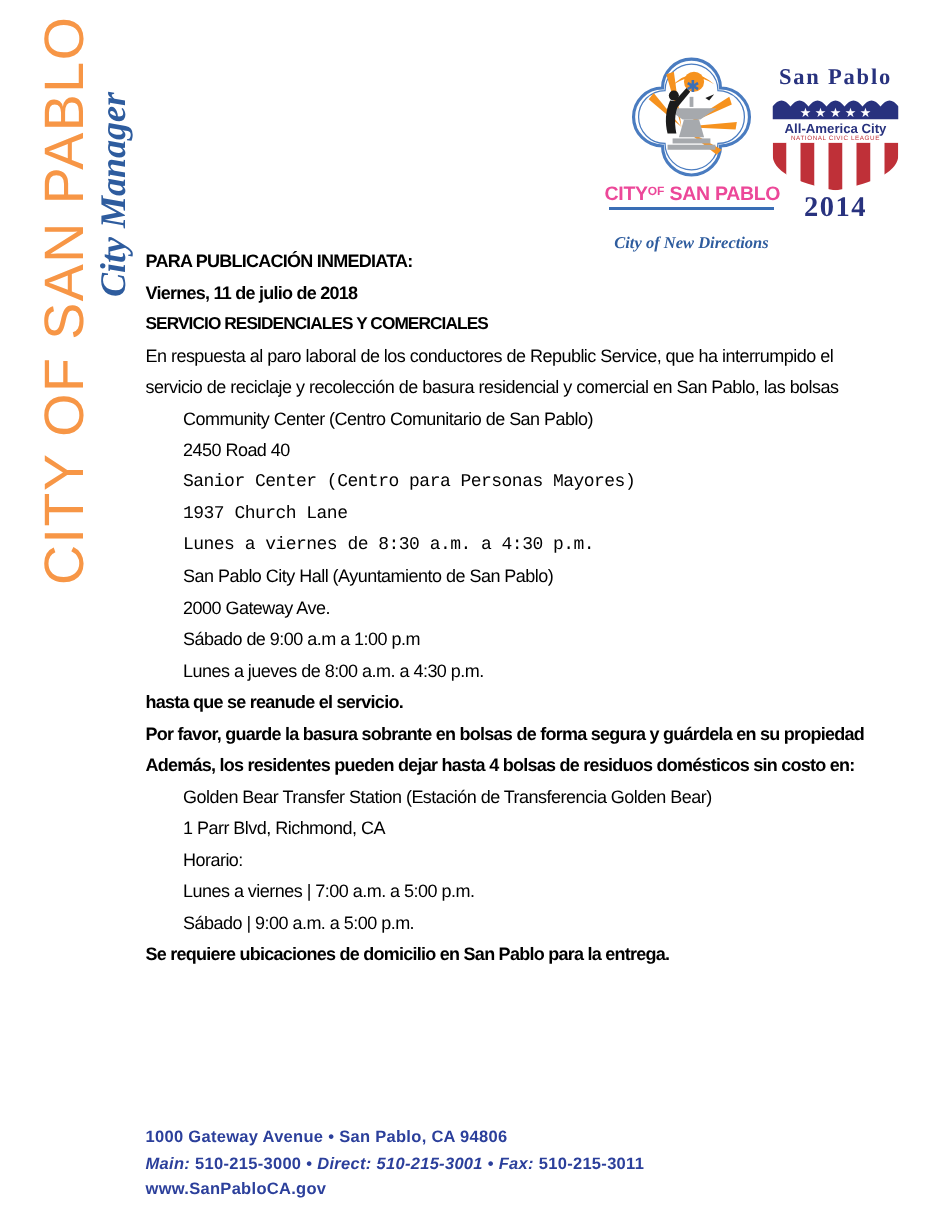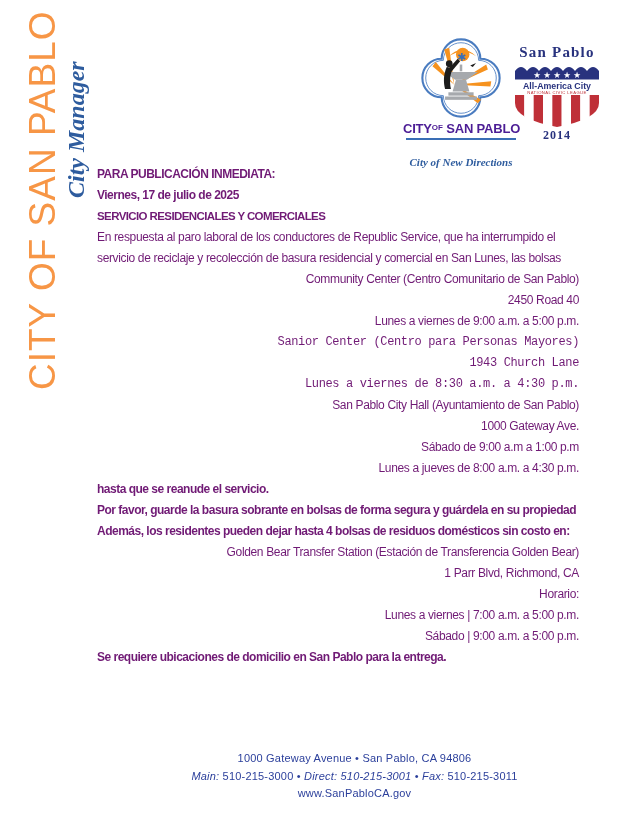--- a/index.html
+++ b/index.html
@@ -19,7 +19,7 @@
   .city-logo{position:absolute;left:403px;top:36px;width:116px;text-align:center;}
   .city-logo svg{display:block;margin:0 auto;}
   .wordmark{margin-top:1px;font-size:13px;font-weight:600;letter-spacing:-0.2px;
-            color:#4c1d95;white-space:nowrap;}
+            color:#ec4899;white-space:nowrap;}
   .wordmark .of{font-size:8px;vertical-align:3px;letter-spacing:0;}
   .tagline{margin:2px 3px 0;border-top:2px solid #3A6EB5;padding-top:16px;
            font-family:"Liberation Serif",serif;font-style:italic;font-weight:bold;

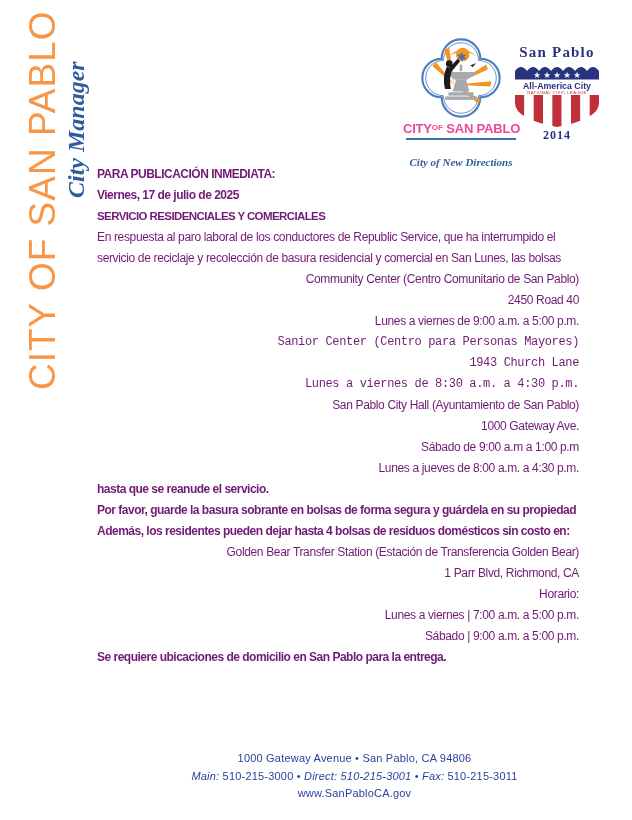--- a/index.html
+++ b/index.html
@@ -31,7 +31,7 @@
               letter-spacing:1.2px;color:#28327E;white-space:nowrap;}
   .award-logo svg{display:block;margin:2px auto 0;}
   .award-year{margin-top:1px;font-family:"Liberation Serif",serif;font-weight:bold;
-              font-size:12px;letter-spacing:1px;color:#28327E;}
+              font-size:19px;letter-spacing:1px;color:#28327E;}
 
   
   .content{position:absolute;left:97px;top:164px;width:482px;

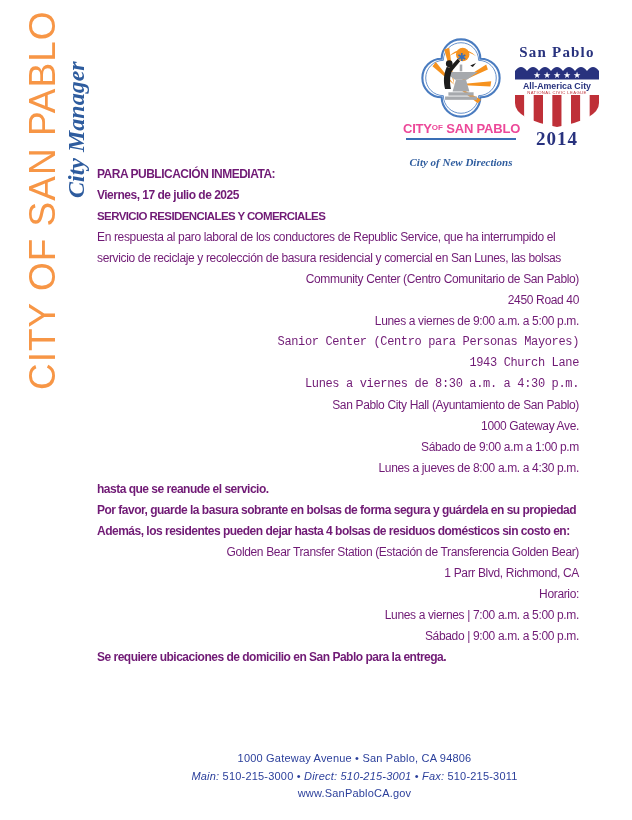--- a/index.html
+++ b/index.html
@@ -35,7 +35,7 @@
 
   
   .content{position:absolute;left:97px;top:164px;width:482px;
-           font-size:12px;line-height:21px;letter-spacing:-0.35px;color:#701a75;}
+           font-size:12px;line-height:21px;letter-spacing:-0.35px;color:#000000;}
   .content .blk{margin:0;}
   .bold{font-weight:bold;letter-spacing:-0.5px;}
   .release{margin-bottom:16px;}

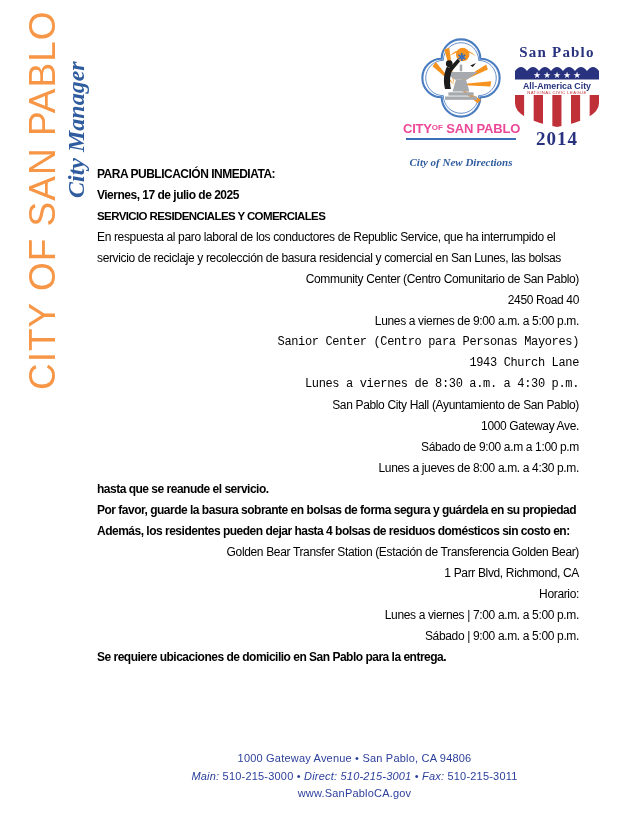--- a/index.html
+++ b/index.html
@@ -122,7 +122,7 @@
 
     <div class="blk release bold">
       <div>PARA PUBLICACIÓN INMEDIATA:</div>
-      <div>Viernes, 17 de julio de 2025</div>
+      <div>Viernes, 11 de julio de 2018</div>
     </div>
 
     <div class="blk headline bold">

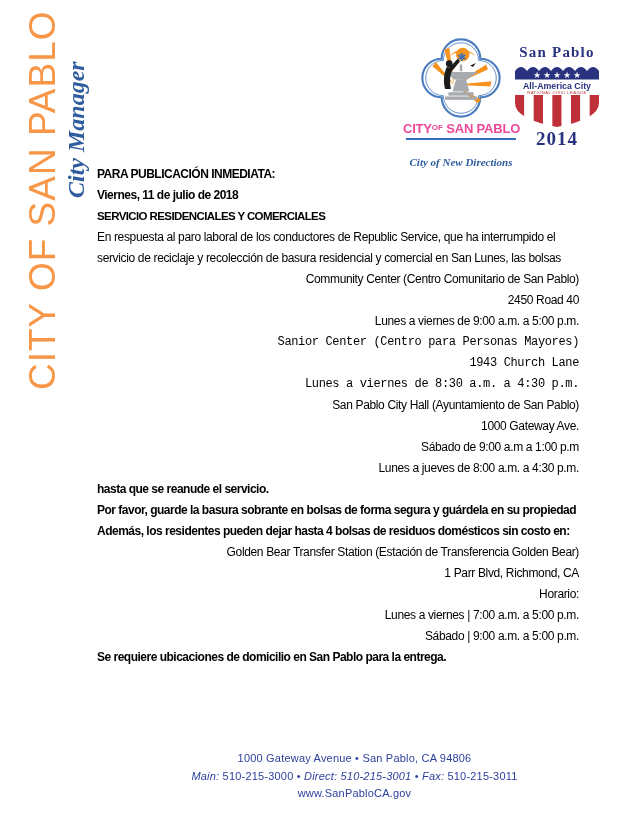--- a/index.html
+++ b/index.html
@@ -131,7 +131,7 @@
 
     <div class="blk intro">
       <div>En respuesta al paro laboral de los conductores de Republic Service, que ha interrumpido el</div>
-      <div>servicio de reciclaje y recolección de basura residencial y comercial en San Lunes, las bolsas</div>
+      <div>servicio de reciclaje y recolección de basura residencial y comercial en San Pablo, las bolsas</div>
     </div>
 
     <div class="blk loc loc1">

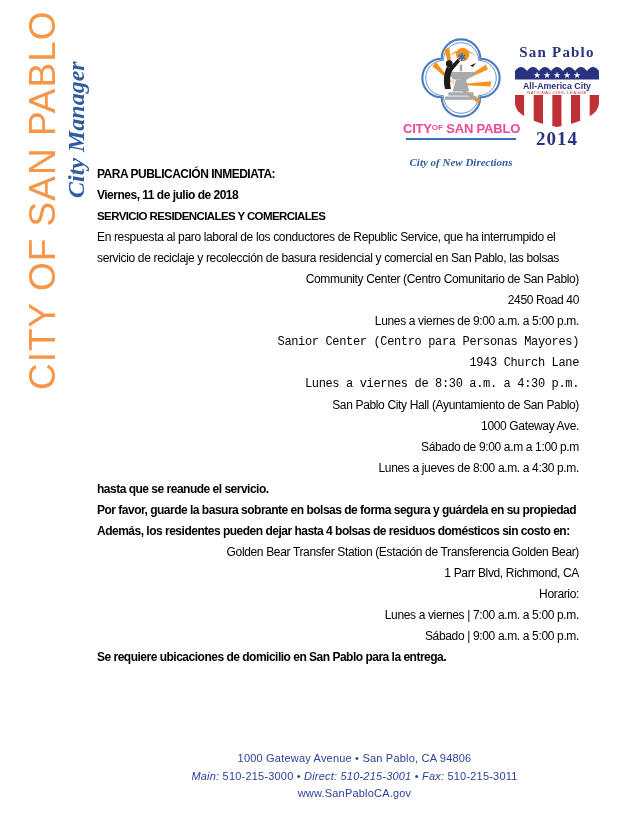--- a/index.html
+++ b/index.html
@@ -41,7 +41,7 @@
   .release{margin-bottom:16px;}
   .headline{margin-bottom:3px;font-size:11.5px;letter-spacing:-0.6px;}
   .intro{margin-bottom:5px;}
-  .loc{padding-left:25px;text-align:right;}
+  .loc{padding-left:25px;}
   .loc1{margin-bottom:0;} .loc2{margin-bottom:0;font-family:Liberation Mono, monospace;} .loc3{margin-bottom:2px;}
   .note1{margin-bottom:2px;} .note2{margin-bottom:0;}
   .golden{margin-bottom:2px;}

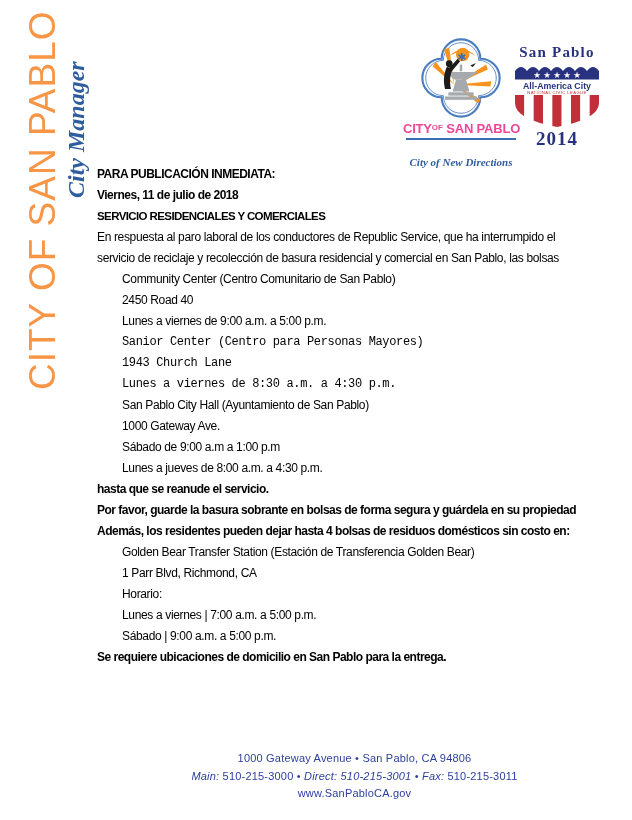--- a/index.html
+++ b/index.html
@@ -137,7 +137,6 @@
     <div class="blk loc loc1">
       <div>Community Center (Centro Comunitario de San Pablo)</div>
       <div>2450 Road 40</div>
-      <div>Lunes a viernes de 9:00 a.m. a 5:00 p.m.</div>
     </div>
 
     <div class="blk loc loc2">

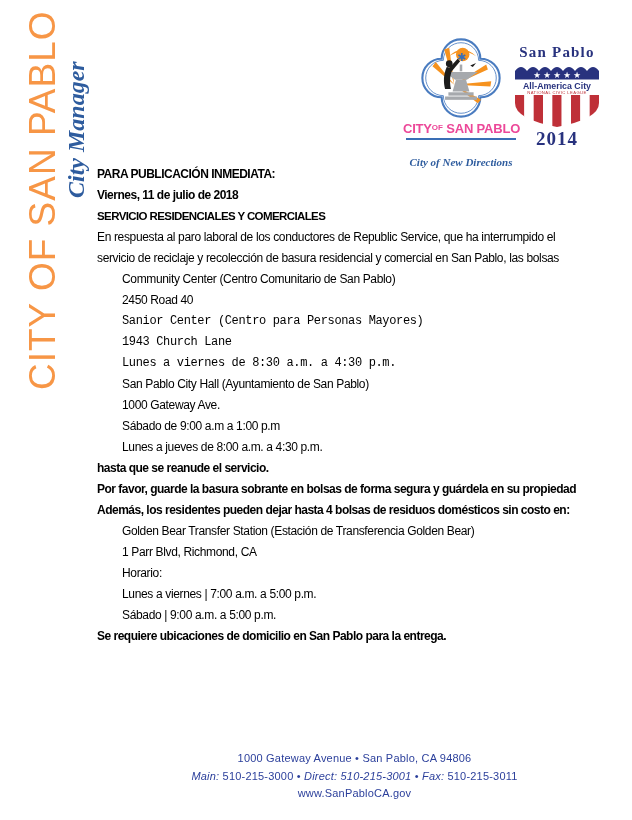--- a/index.html
+++ b/index.html
@@ -141,7 +141,7 @@
 
     <div class="blk loc loc2">
       <div>Sanior Center (Centro para Personas Mayores)</div>
-      <div>1943 Church Lane</div>
+      <div>1937 Church Lane</div>
       <div>Lunes a viernes de 8:30 a.m. a 4:30 p.m.</div>
     </div>
 

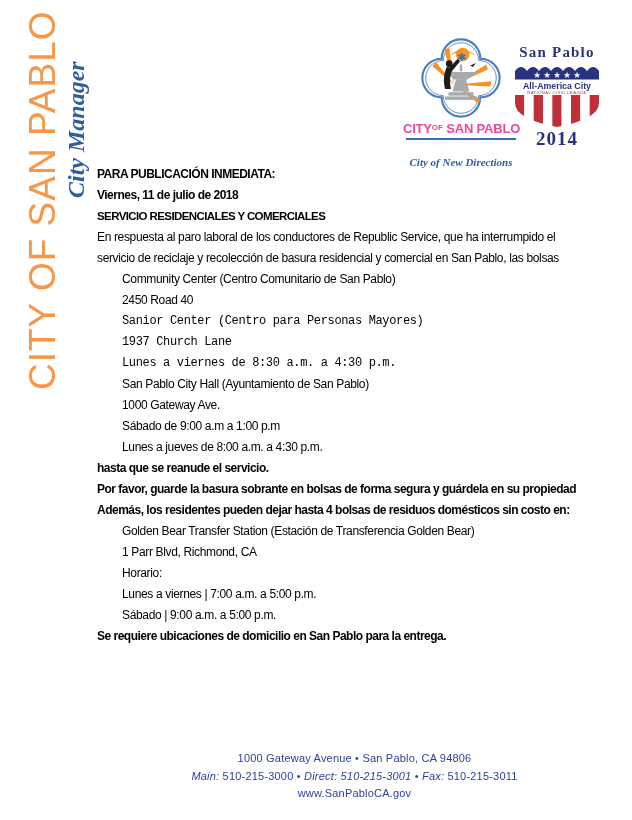--- a/index.html
+++ b/index.html
@@ -147,7 +147,7 @@
 
     <div class="blk loc loc3">
       <div>San Pablo City Hall (Ayuntamiento de San Pablo)</div>
-      <div>1000 Gateway Ave.</div>
+      <div>2000 Gateway Ave.</div>
       <div>Sábado de 9:00 a.m a 1:00 p.m</div>
       <div>Lunes a jueves de 8:00 a.m. a 4:30 p.m.</div>
     </div>

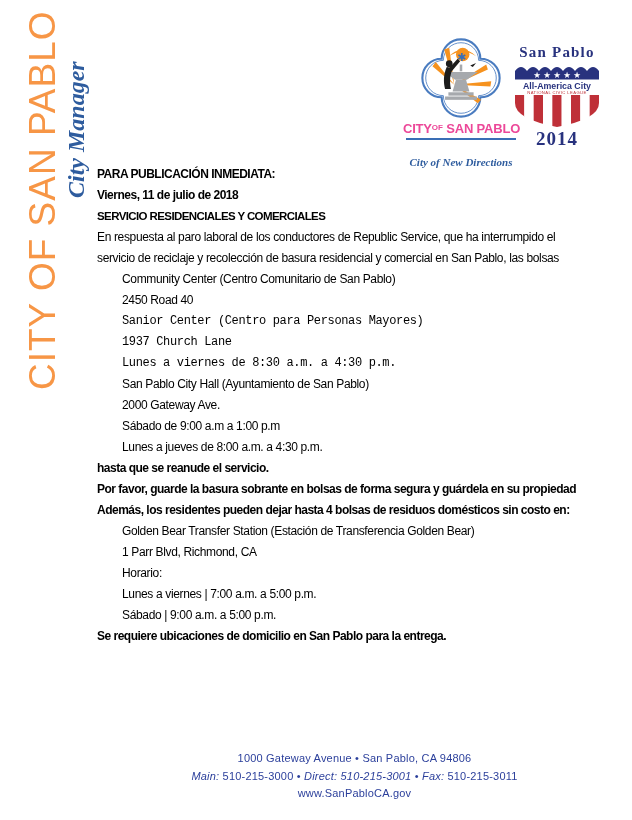--- a/index.html
+++ b/index.html
@@ -47,8 +47,8 @@
   .golden{margin-bottom:2px;}
 
   
-  .footer{position:absolute;left:97px;top:750px;width:515px;text-align:center;
-          font-size:11px;line-height:17.5px;color:#2B3F9B;letter-spacing:0.2px;}
+  .footer{position:absolute;left:97px;top:750px;width:515px;text-align:left;
+          font-size:11px;line-height:17.5px;color:#2B3F9B;letter-spacing:0.2px;font-weight:bold;}
   .footer .it{font-style:italic;}
 </style>
 </head>

